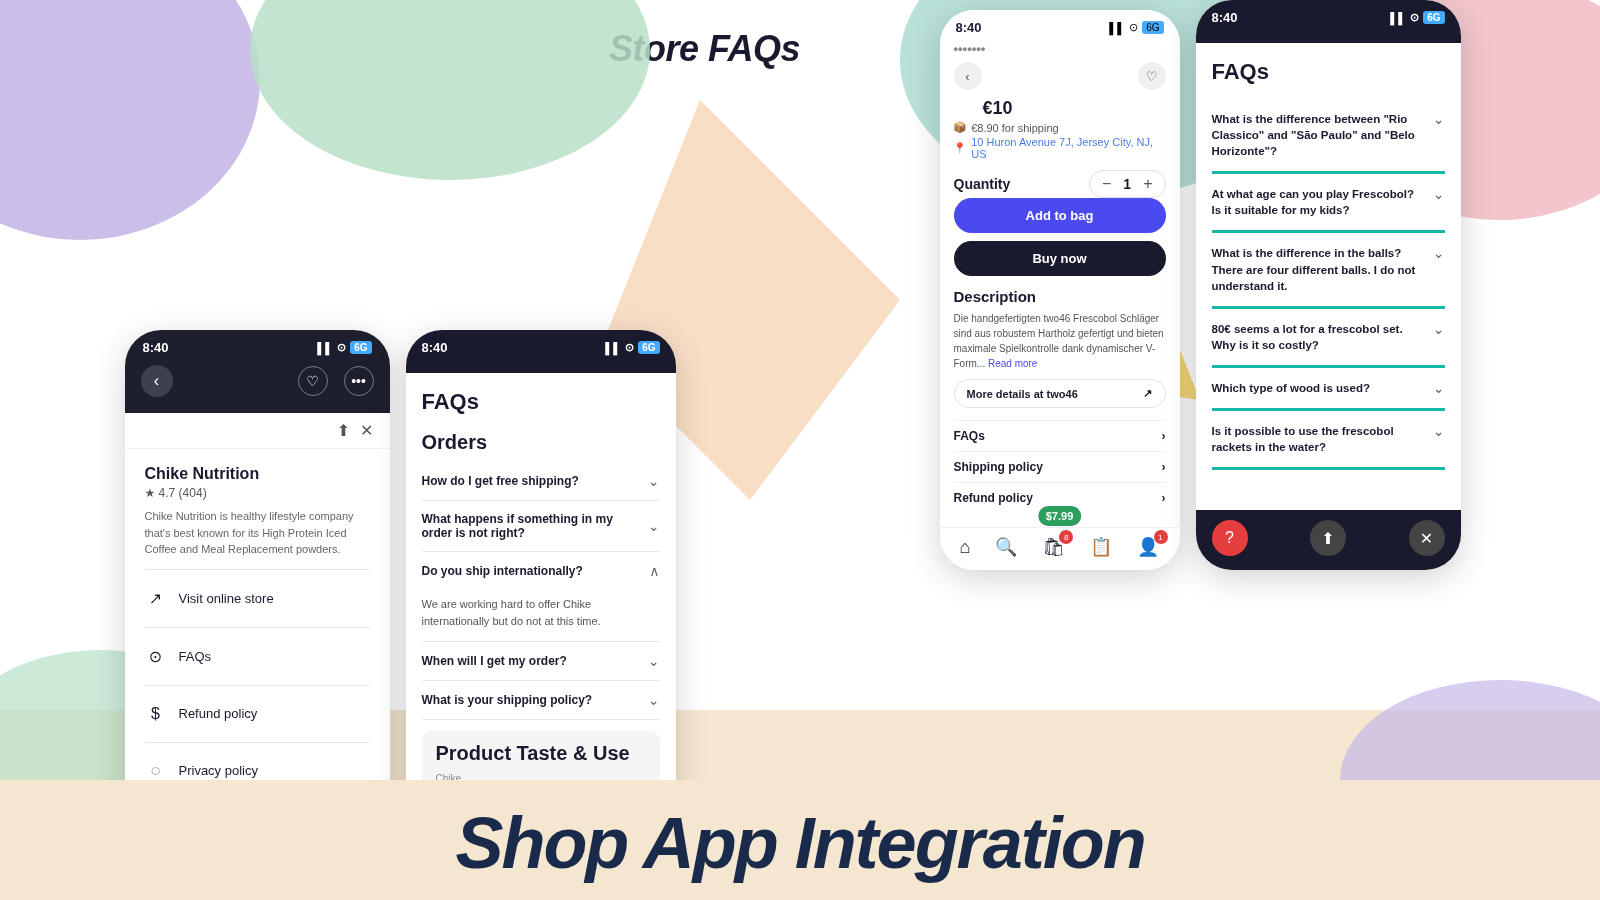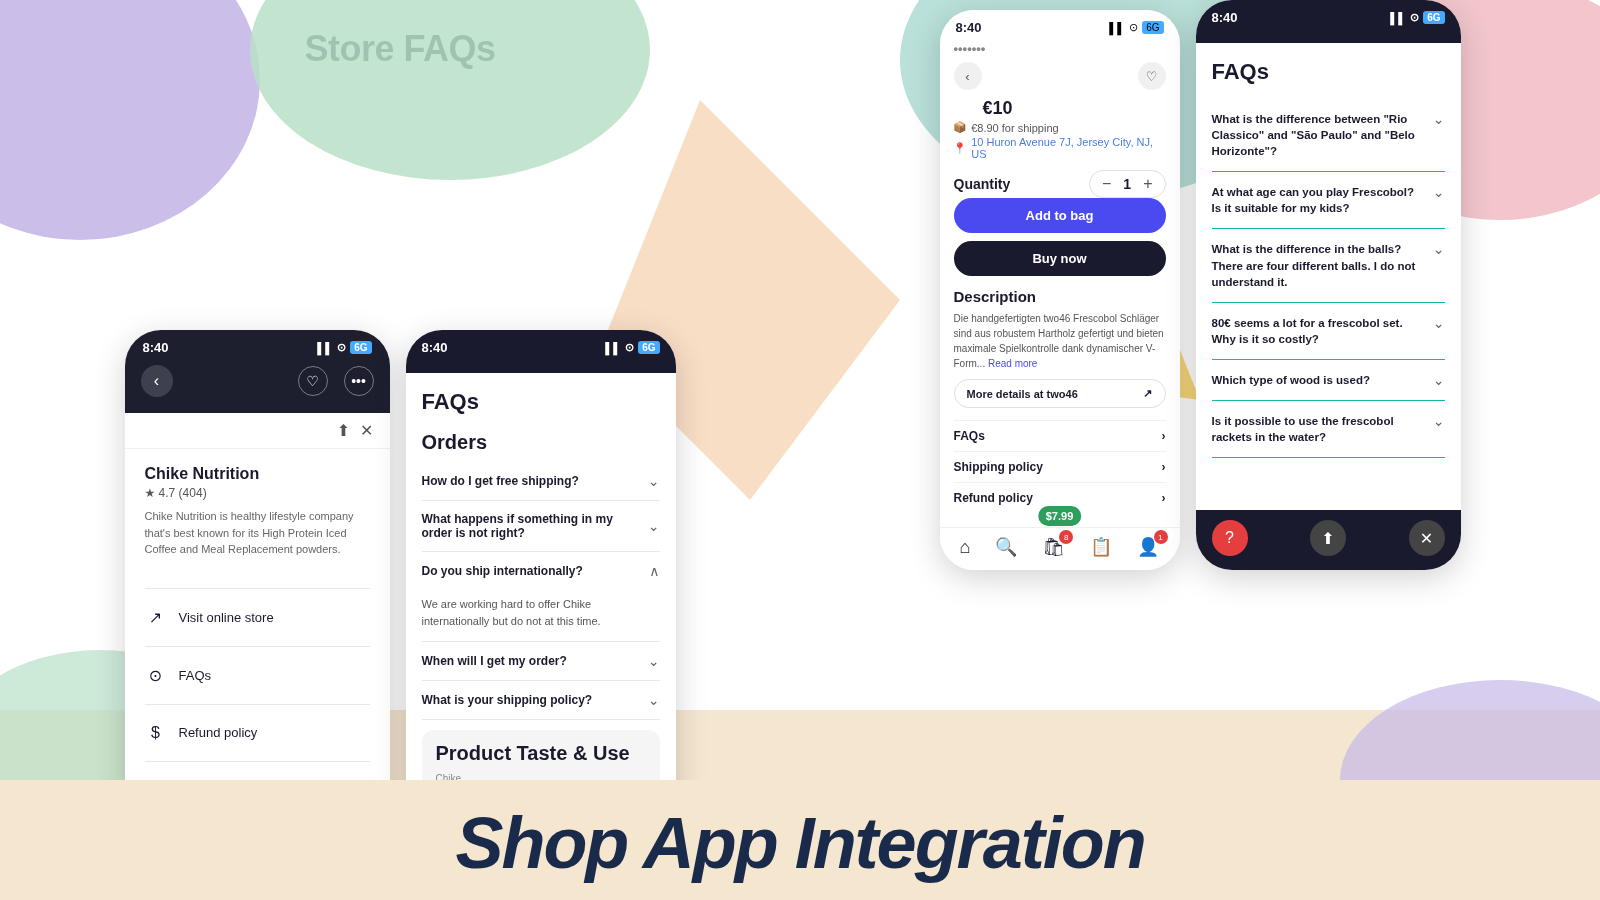--- a/index.html
+++ b/index.html
@@ -22,7 +22,8 @@
 
     .header-left {
       flex: 1;
-      text-align: center;
+      text-align: right;
+      font-style: italic;
     }
 
     .section-title {

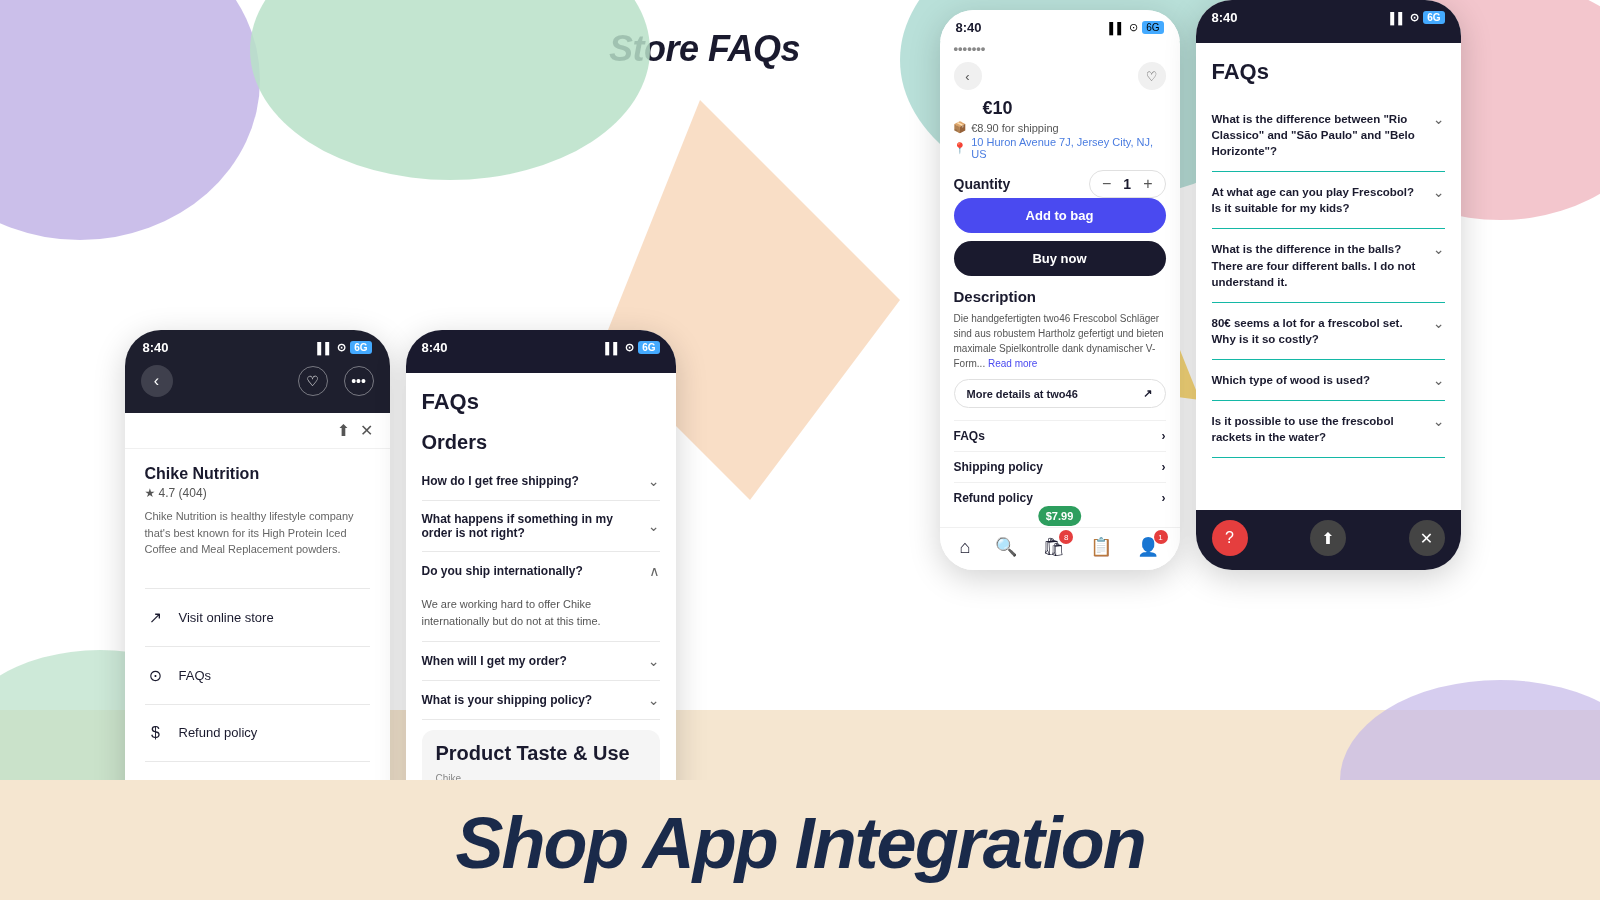--- a/index.html
+++ b/index.html
@@ -521,7 +521,7 @@
 
     .prod-faq-item {
       padding: 12px 0;
-      border-bottom: 1px solid #14b8a6;
+      border-bottom: 3px solid #14b8a6;
     }
 
     .prod-faq-row {

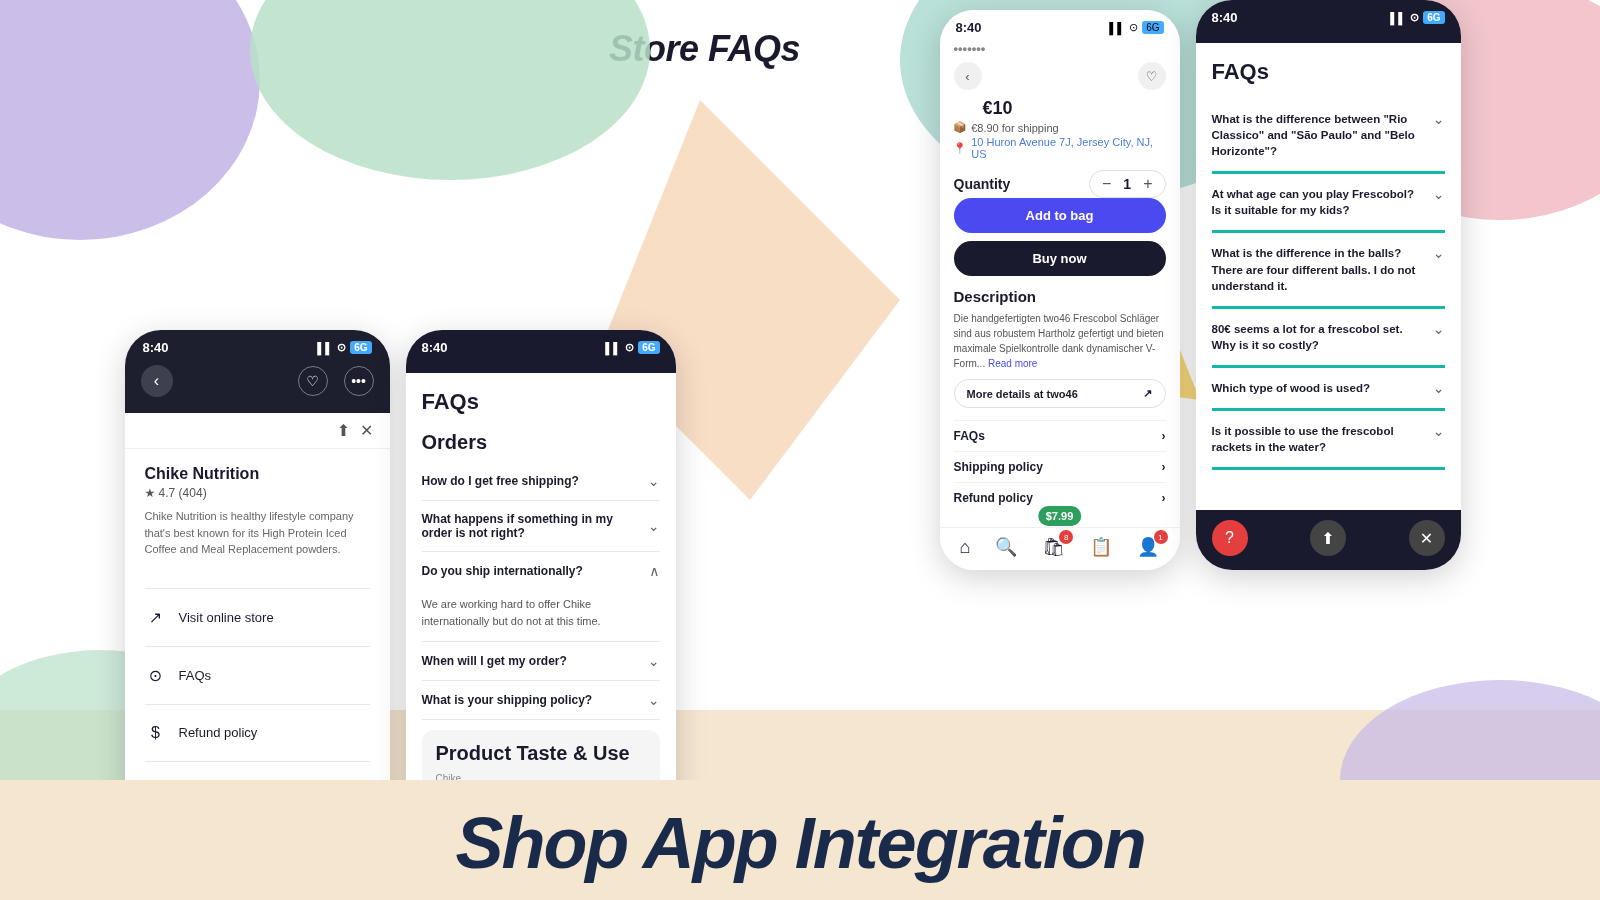--- a/index.html
+++ b/index.html
@@ -119,7 +119,7 @@
       font-size: 11px;
       color: #666;
       line-height: 1.5;
-      margin-bottom: 30px;
+      margin-bottom: 11px;
     }
 
     .sidebar-divider {

